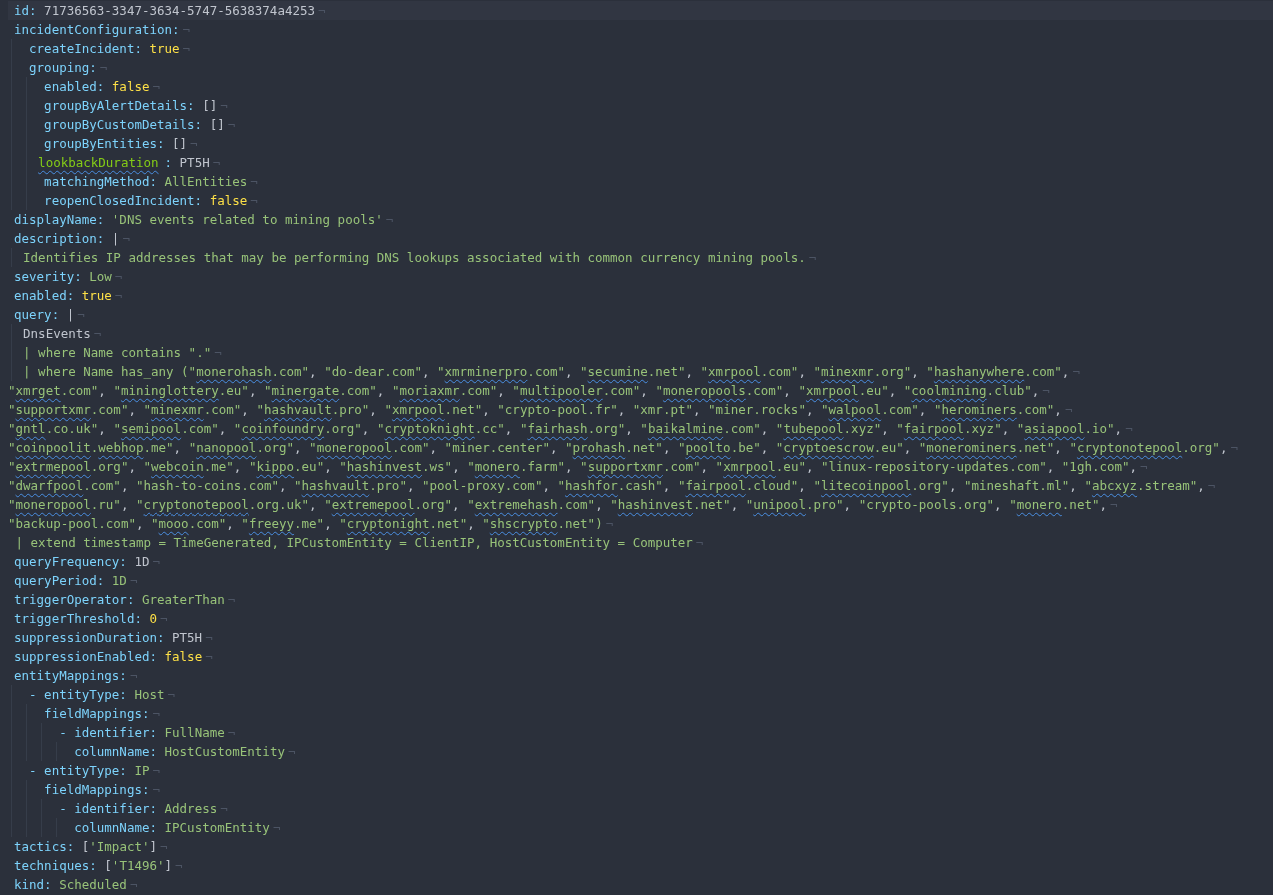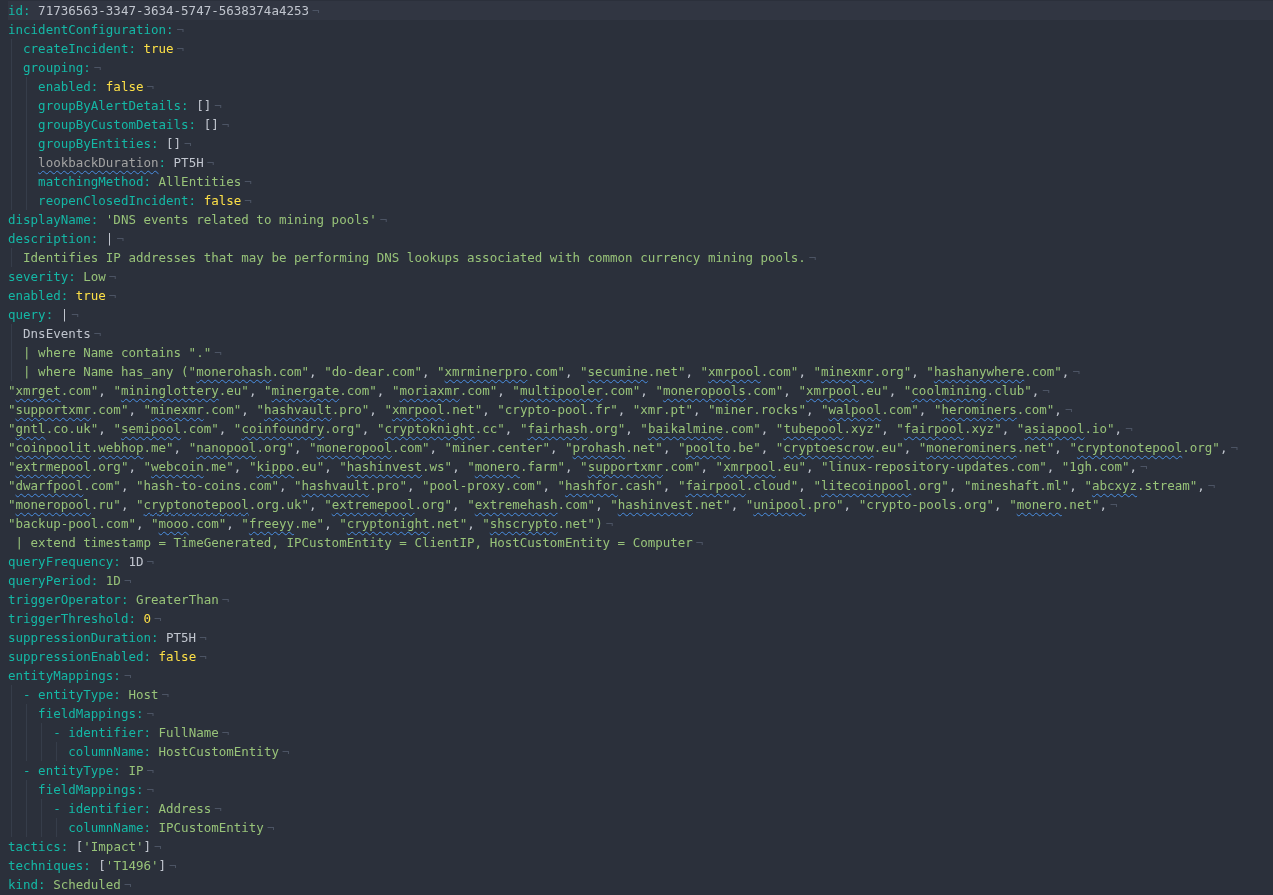--- a/index.html
+++ b/index.html
@@ -21,7 +21,7 @@
   .line{position:relative;height:19px;}
   .line.hl{background:rgba(190,202,222,0.045);}
   .guide{position:absolute;top:0;bottom:0;width:1px;background:#363d4a;}
-  .t-k{color:#14b8a6;}
+  .t-k{color:#7dd3fc;margin-left:6px;}
   .t-w{color:#c0c5ce;}
   .t-g{color:#98c379;}
   .t-o{color:#fde047;}

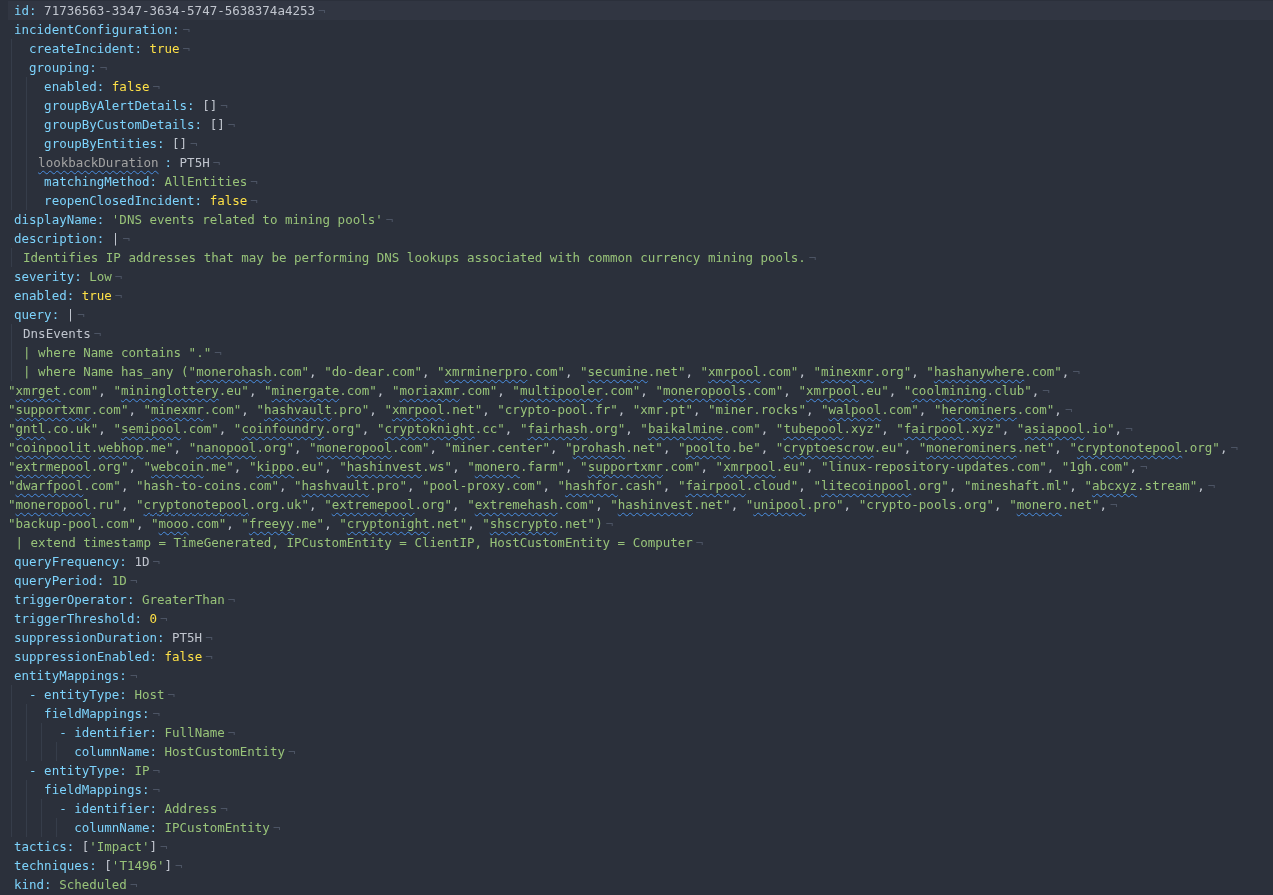--- a/index.html
+++ b/index.html
@@ -25,7 +25,7 @@
   .t-w{color:#c0c5ce;}
   .t-g{color:#98c379;}
   .t-o{color:#fde047;}
-  .t-ku{color:#a3a3a3;}
+  .t-ku{color:#84cc16;}
   .t-gu{color:#98c379;}
   .t-ku,.t-gu{
     text-decoration-line:underline;

